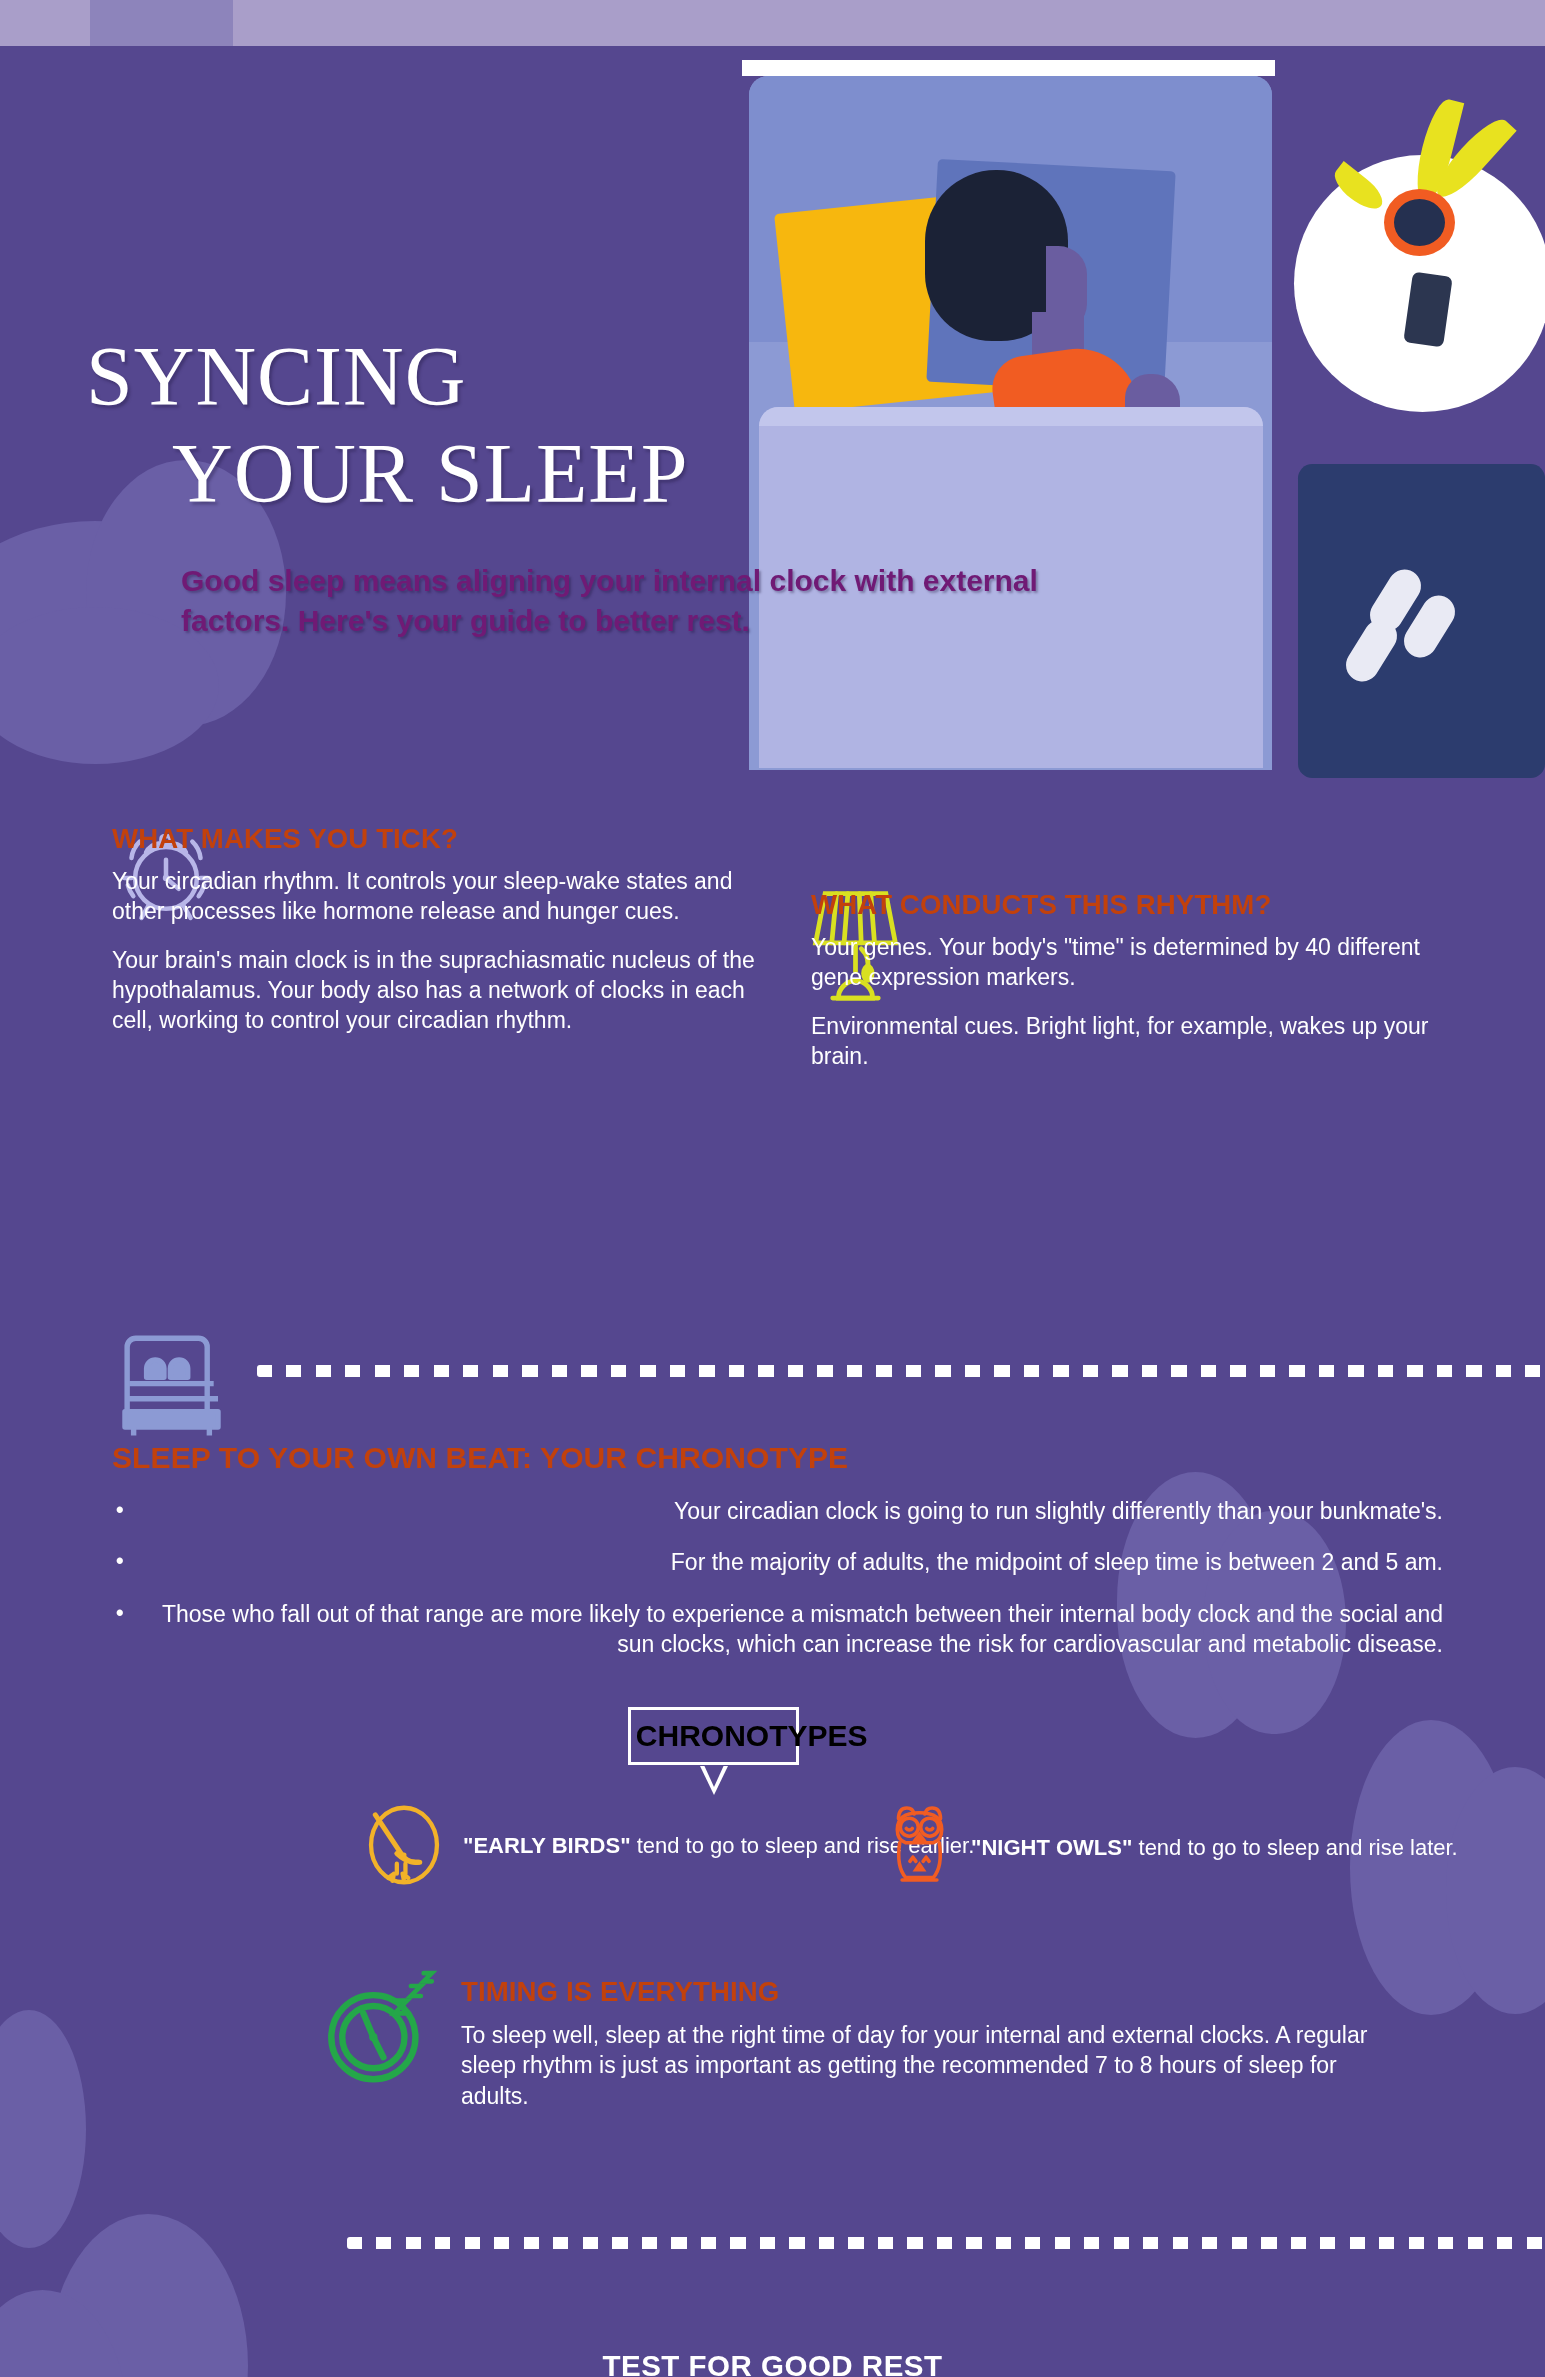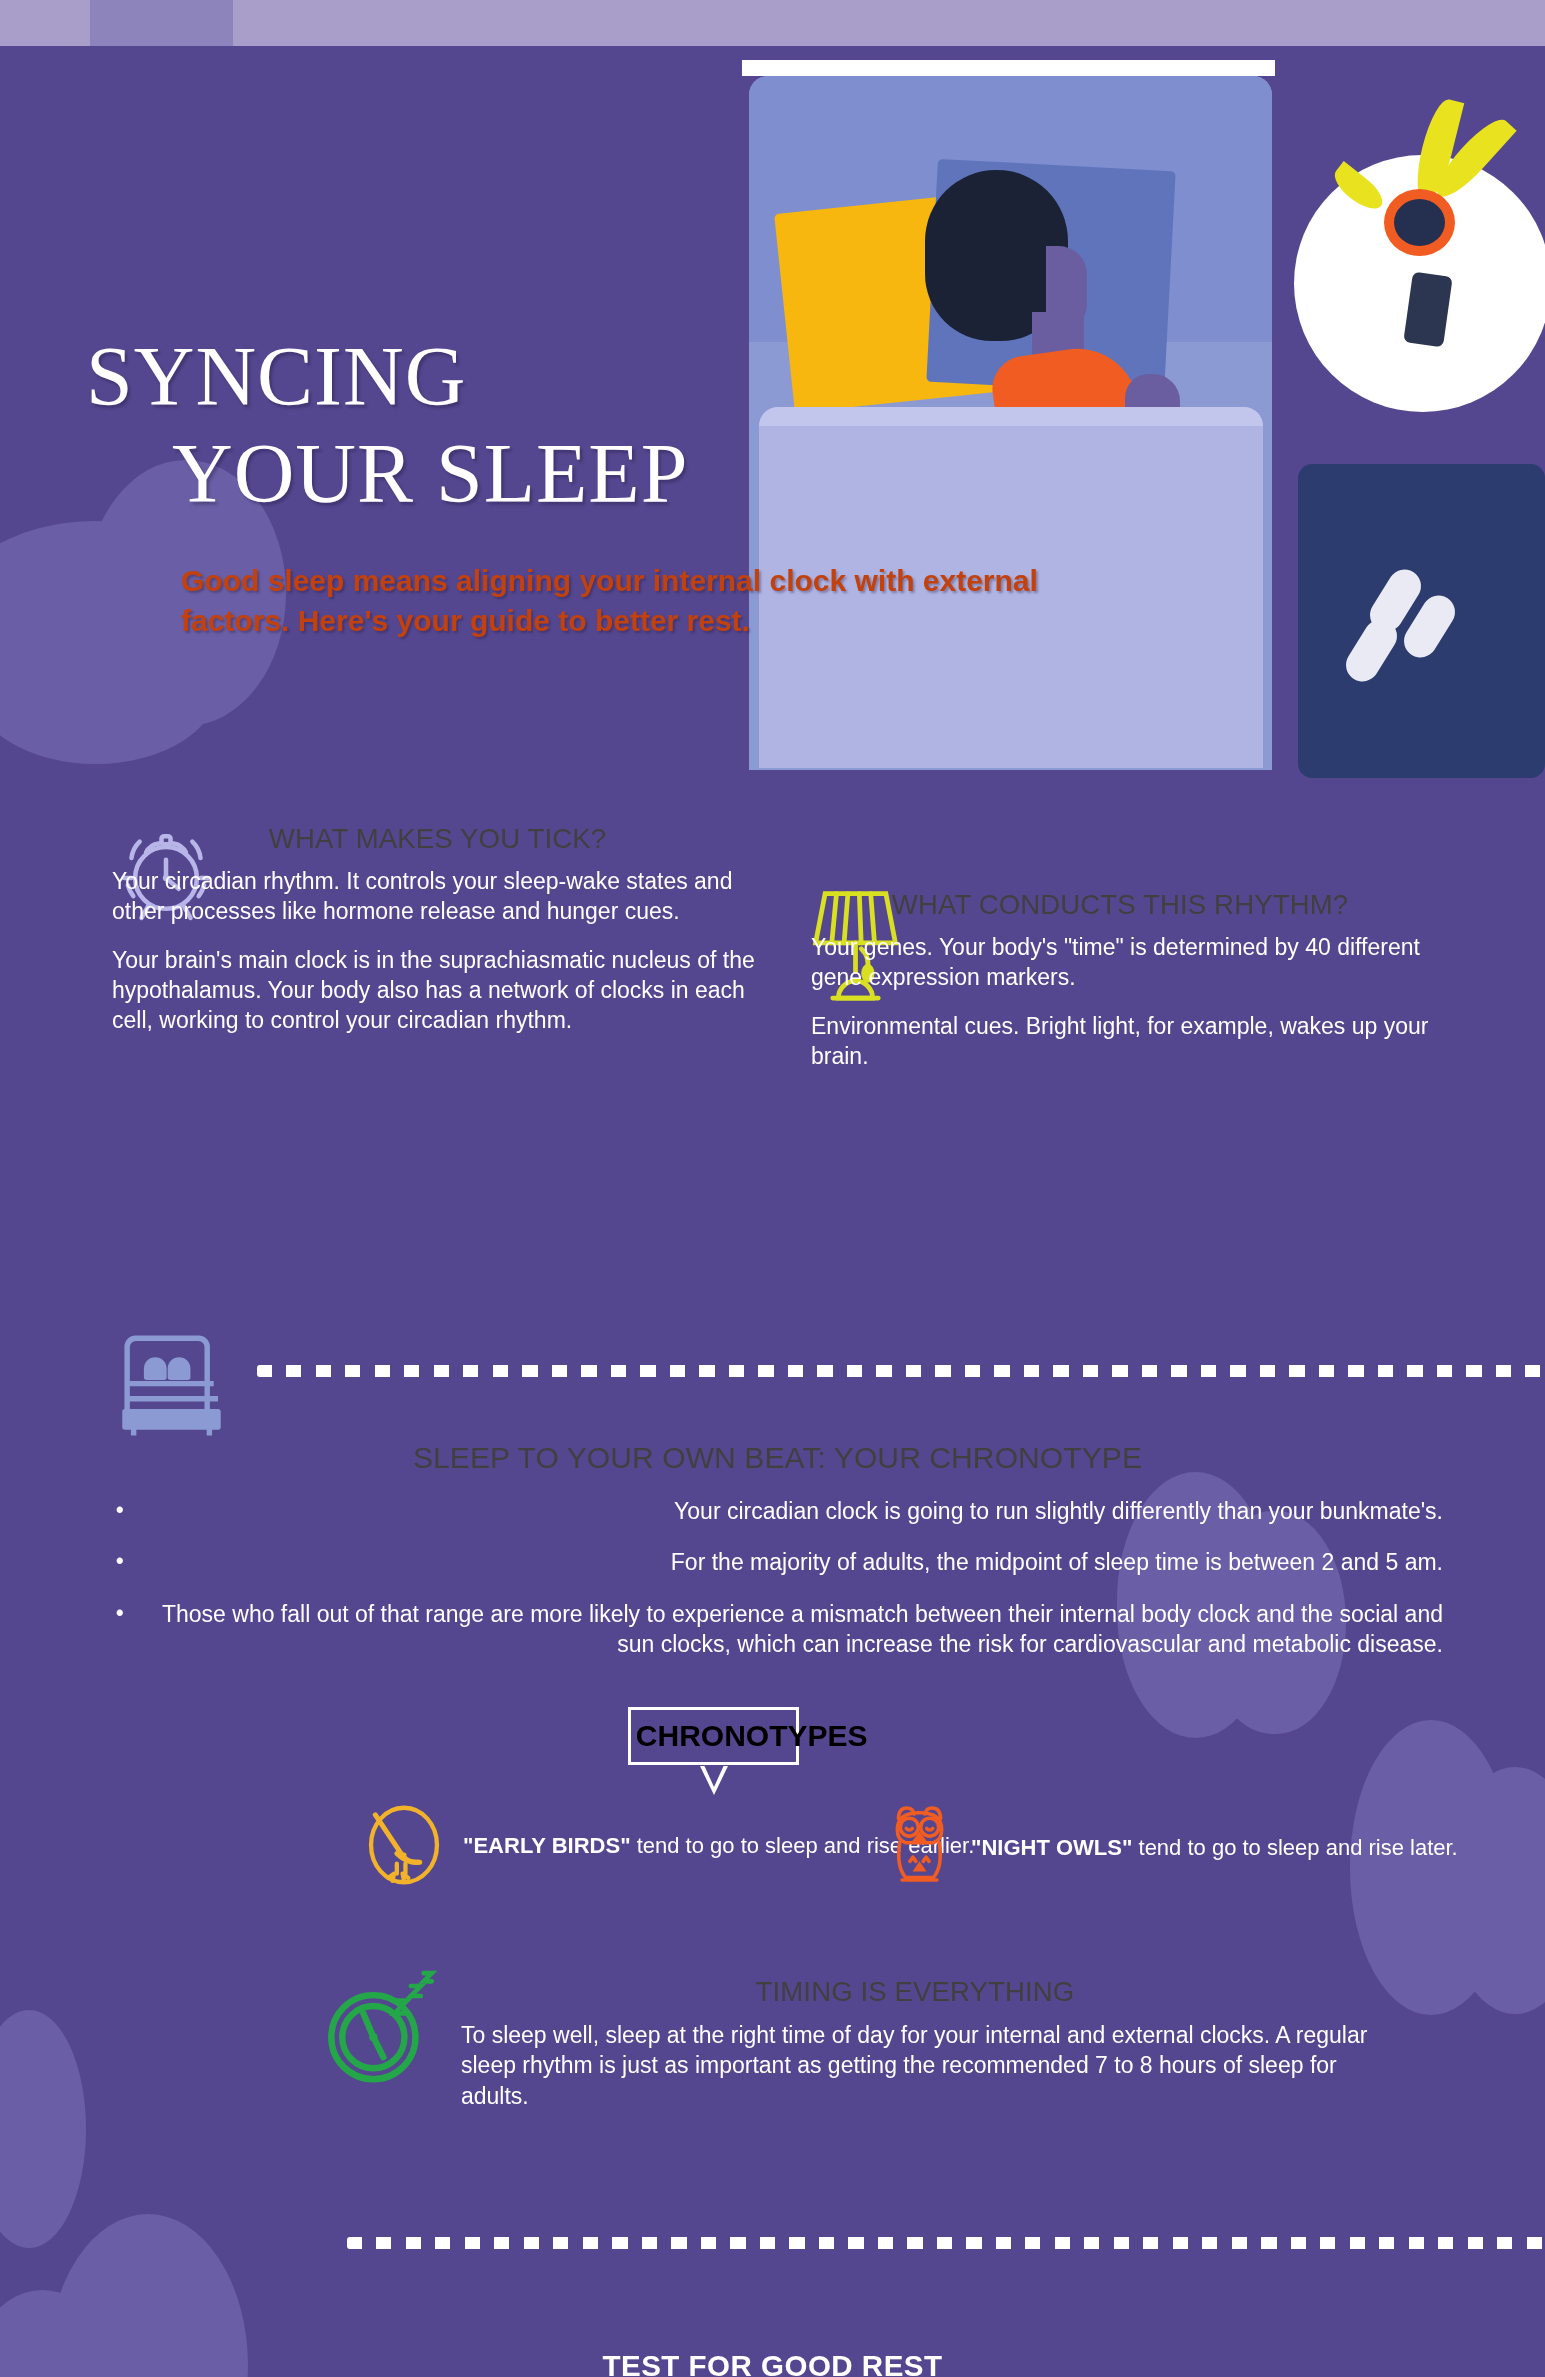--- a/index.html
+++ b/index.html
@@ -123,7 +123,7 @@
   .title .l2{ padding-left:86px; display:block; }
   .subtitle {
     position:absolute; left:181px; top:561px; z-index:9;
-    color:#c2410c; font-weight:bold; font-size:30px; line-height:1.32;
+    color:#701a75; font-weight:bold; font-size:30px; line-height:1.32;
     text-shadow: 1.9px 1.9px 2.4px rgba(30,20,60,.35);
     max-width: 903px;
   }

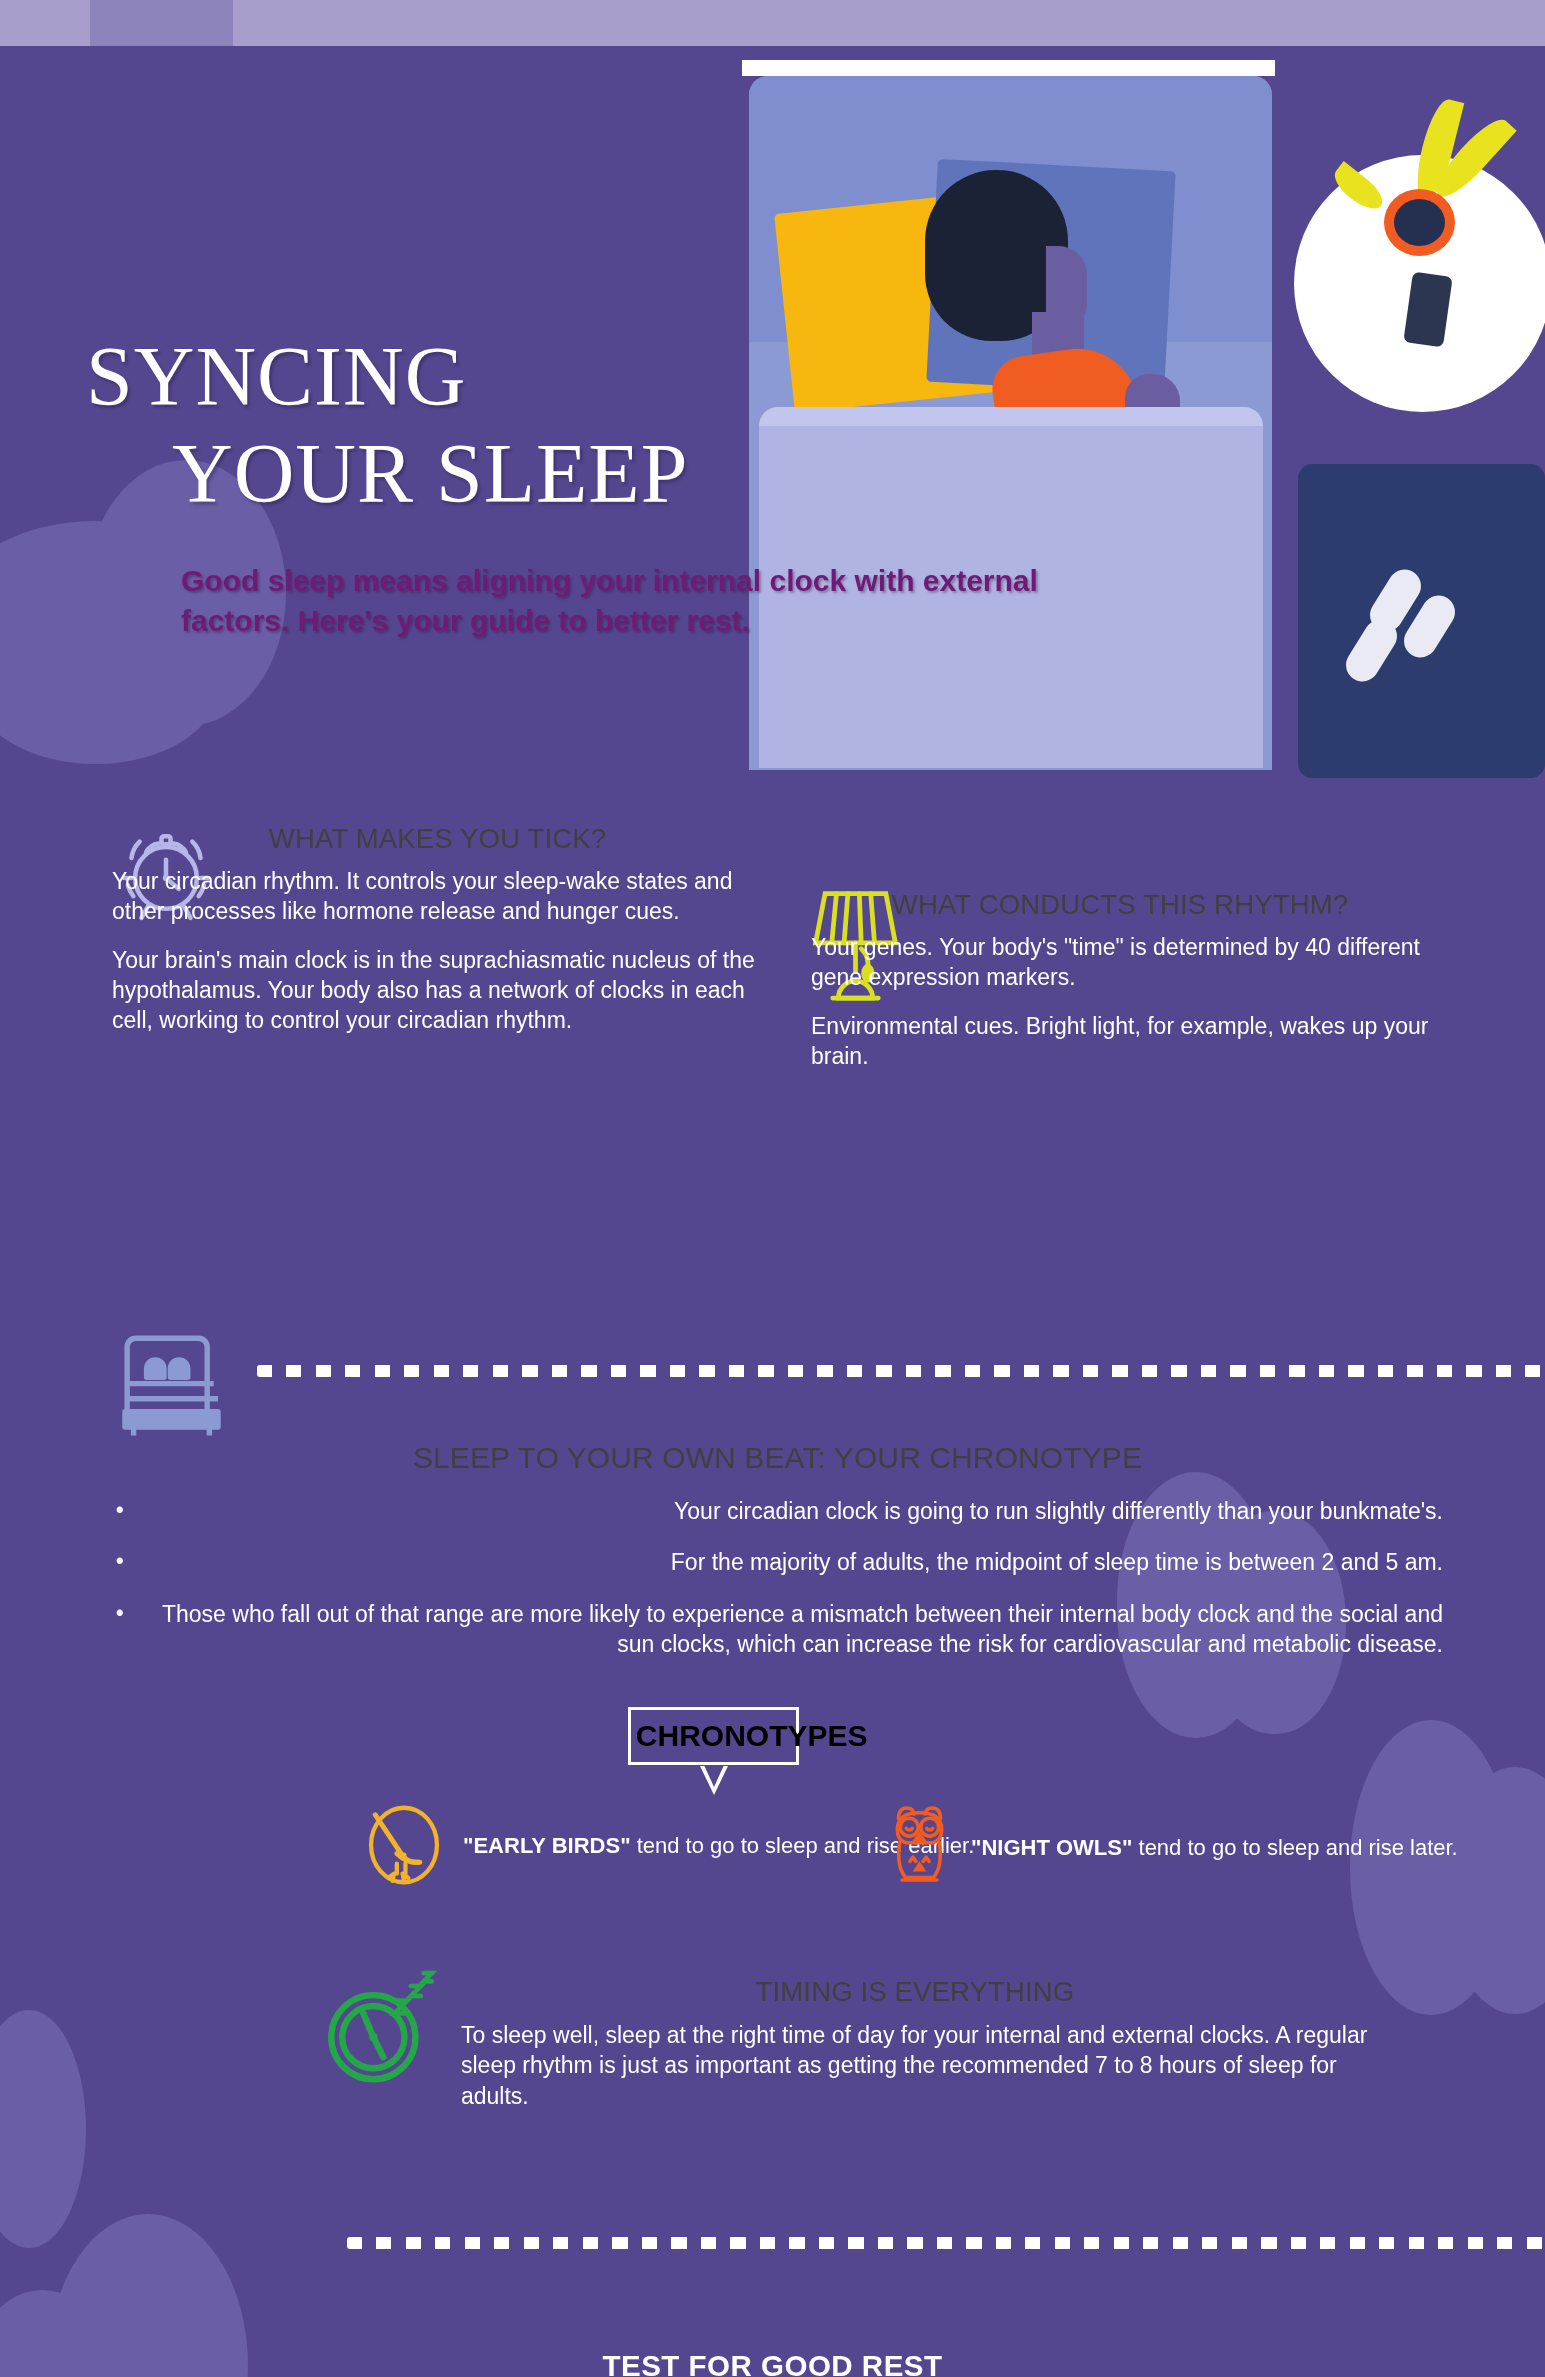--- a/index.html
+++ b/index.html
@@ -130,7 +130,7 @@
 
   
   .sec-h {
-    color:#404040; font-weight:normal; letter-spacing:0.1px;text-align:center;
+    color:#c2410c; font-weight:bold; letter-spacing:0.1px;
   }
   .body-t { color:#ffffff; }
 

